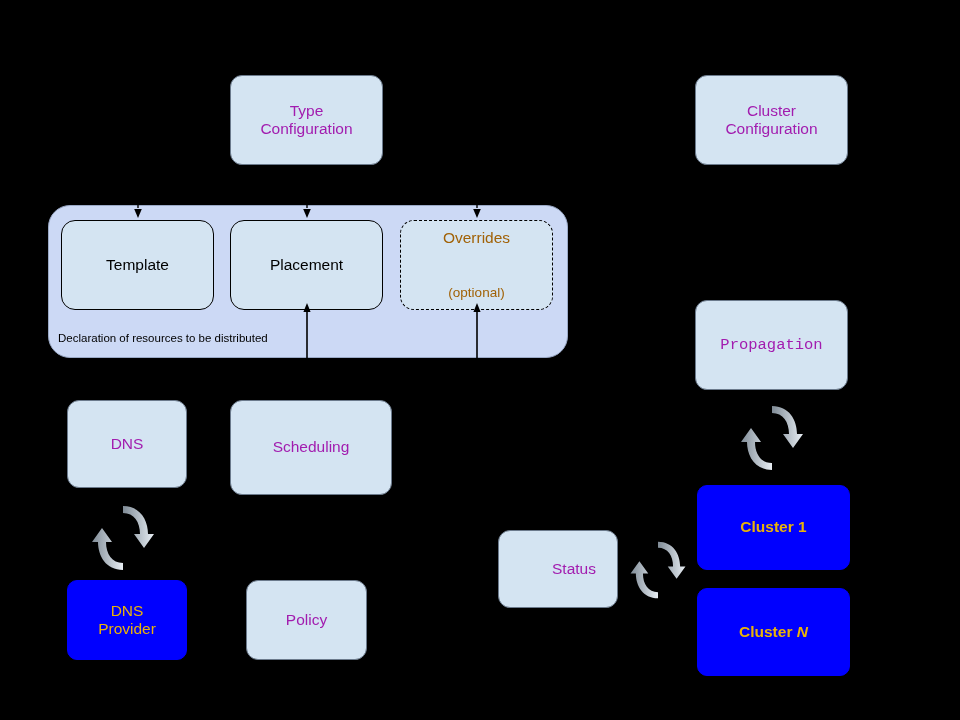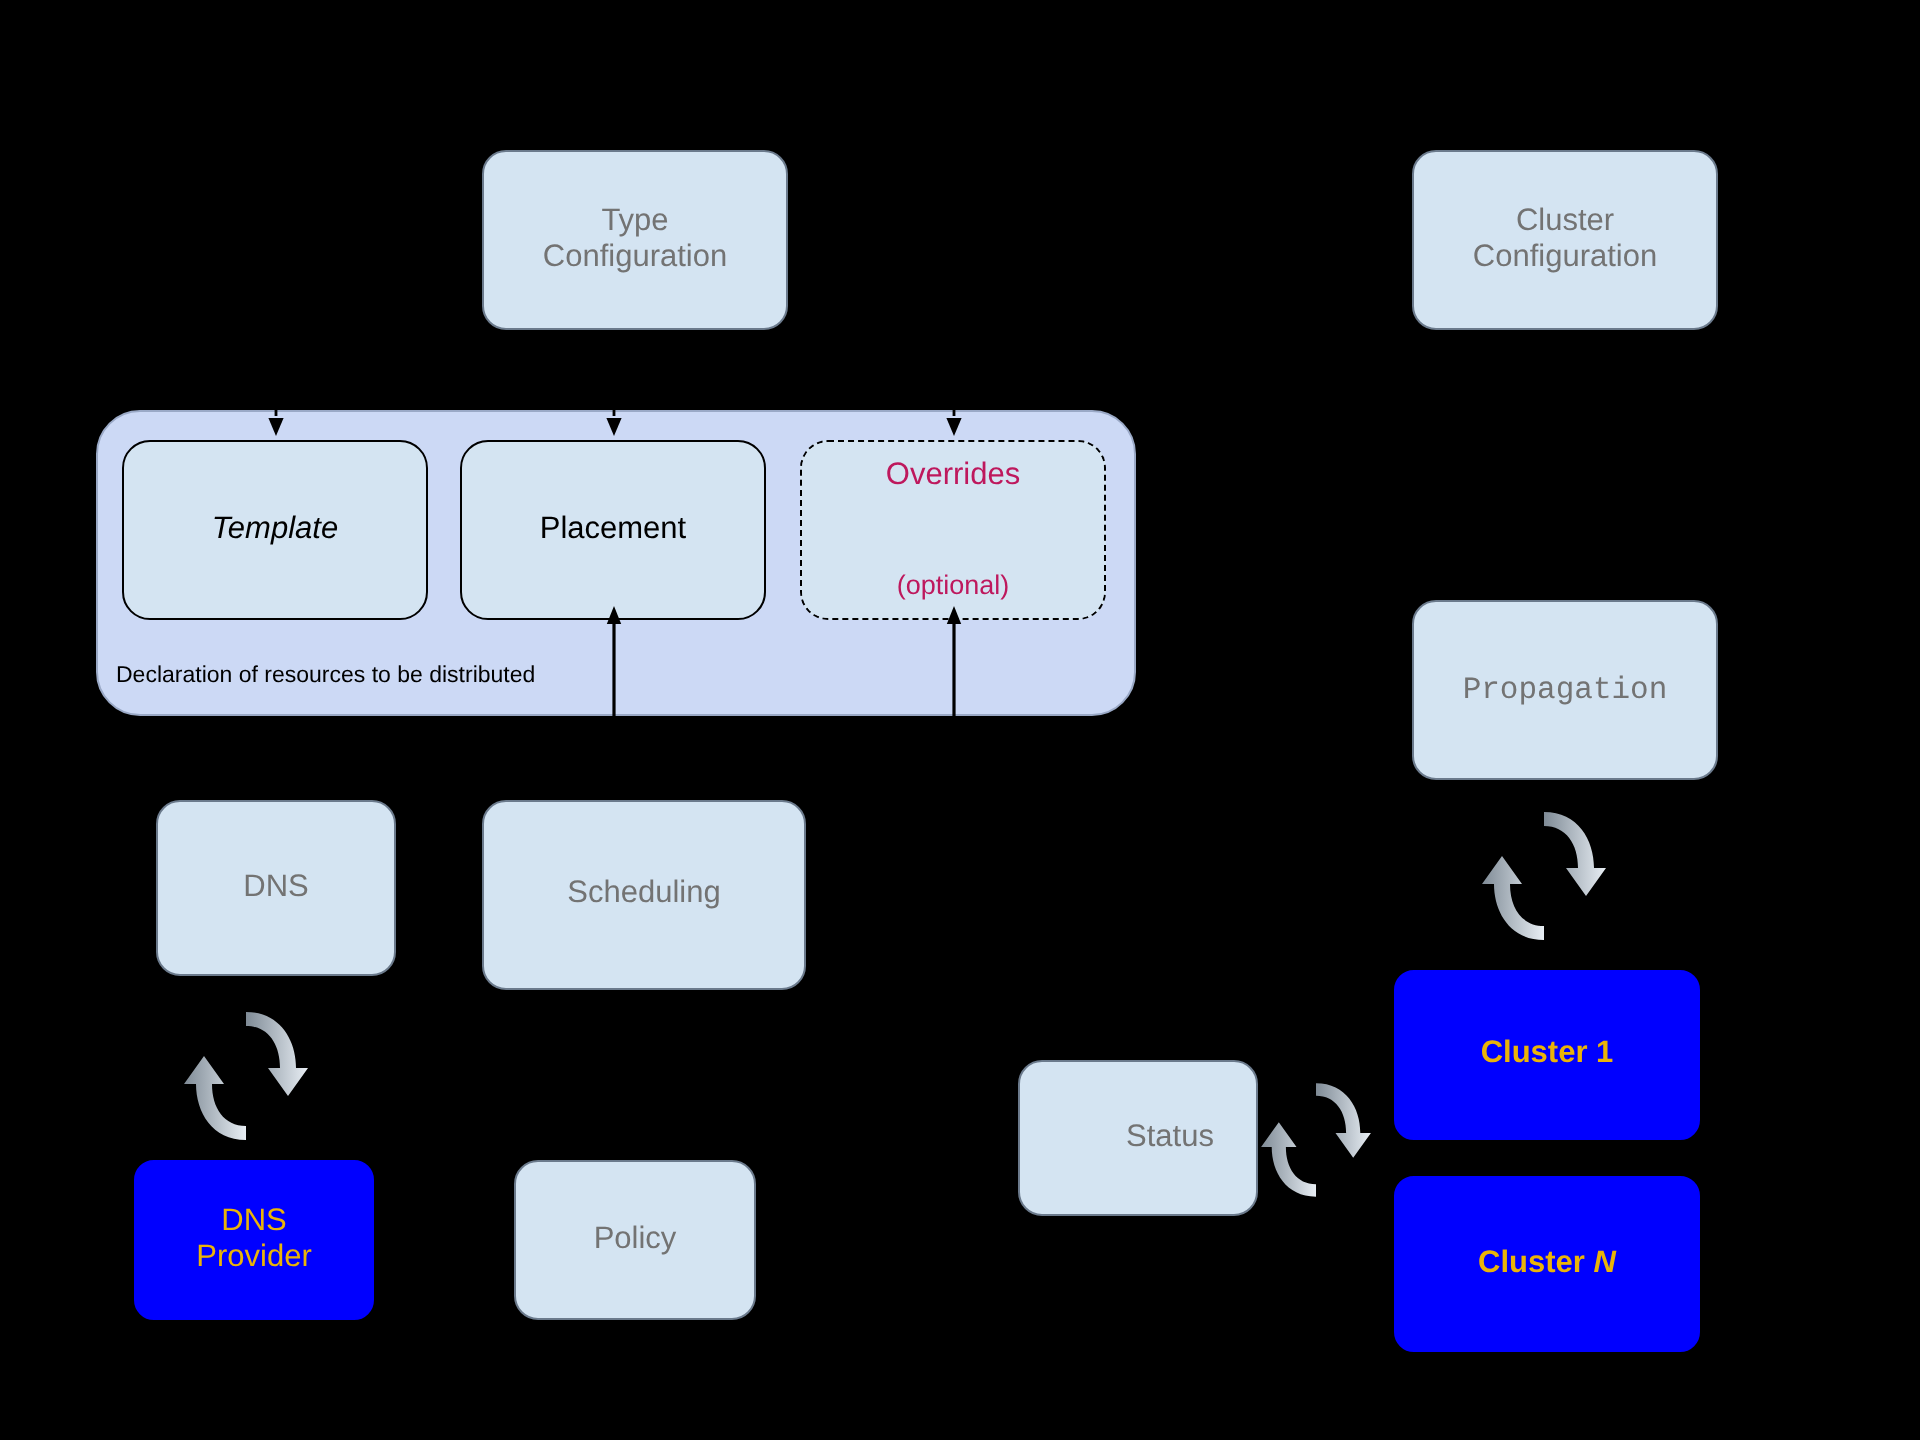--- a/index.html
+++ b/index.html
@@ -29,9 +29,8 @@
     background: #d4e4f2;
     border: 1px solid #6b7a8c;
     border-radius: 12px;
-    color: #737373;
-    font-size: 15.5px;
-    margin-left: 11px;
+    color: #a21caf;
+    font-size: 15.5px;
   }
   
   .box-inner {

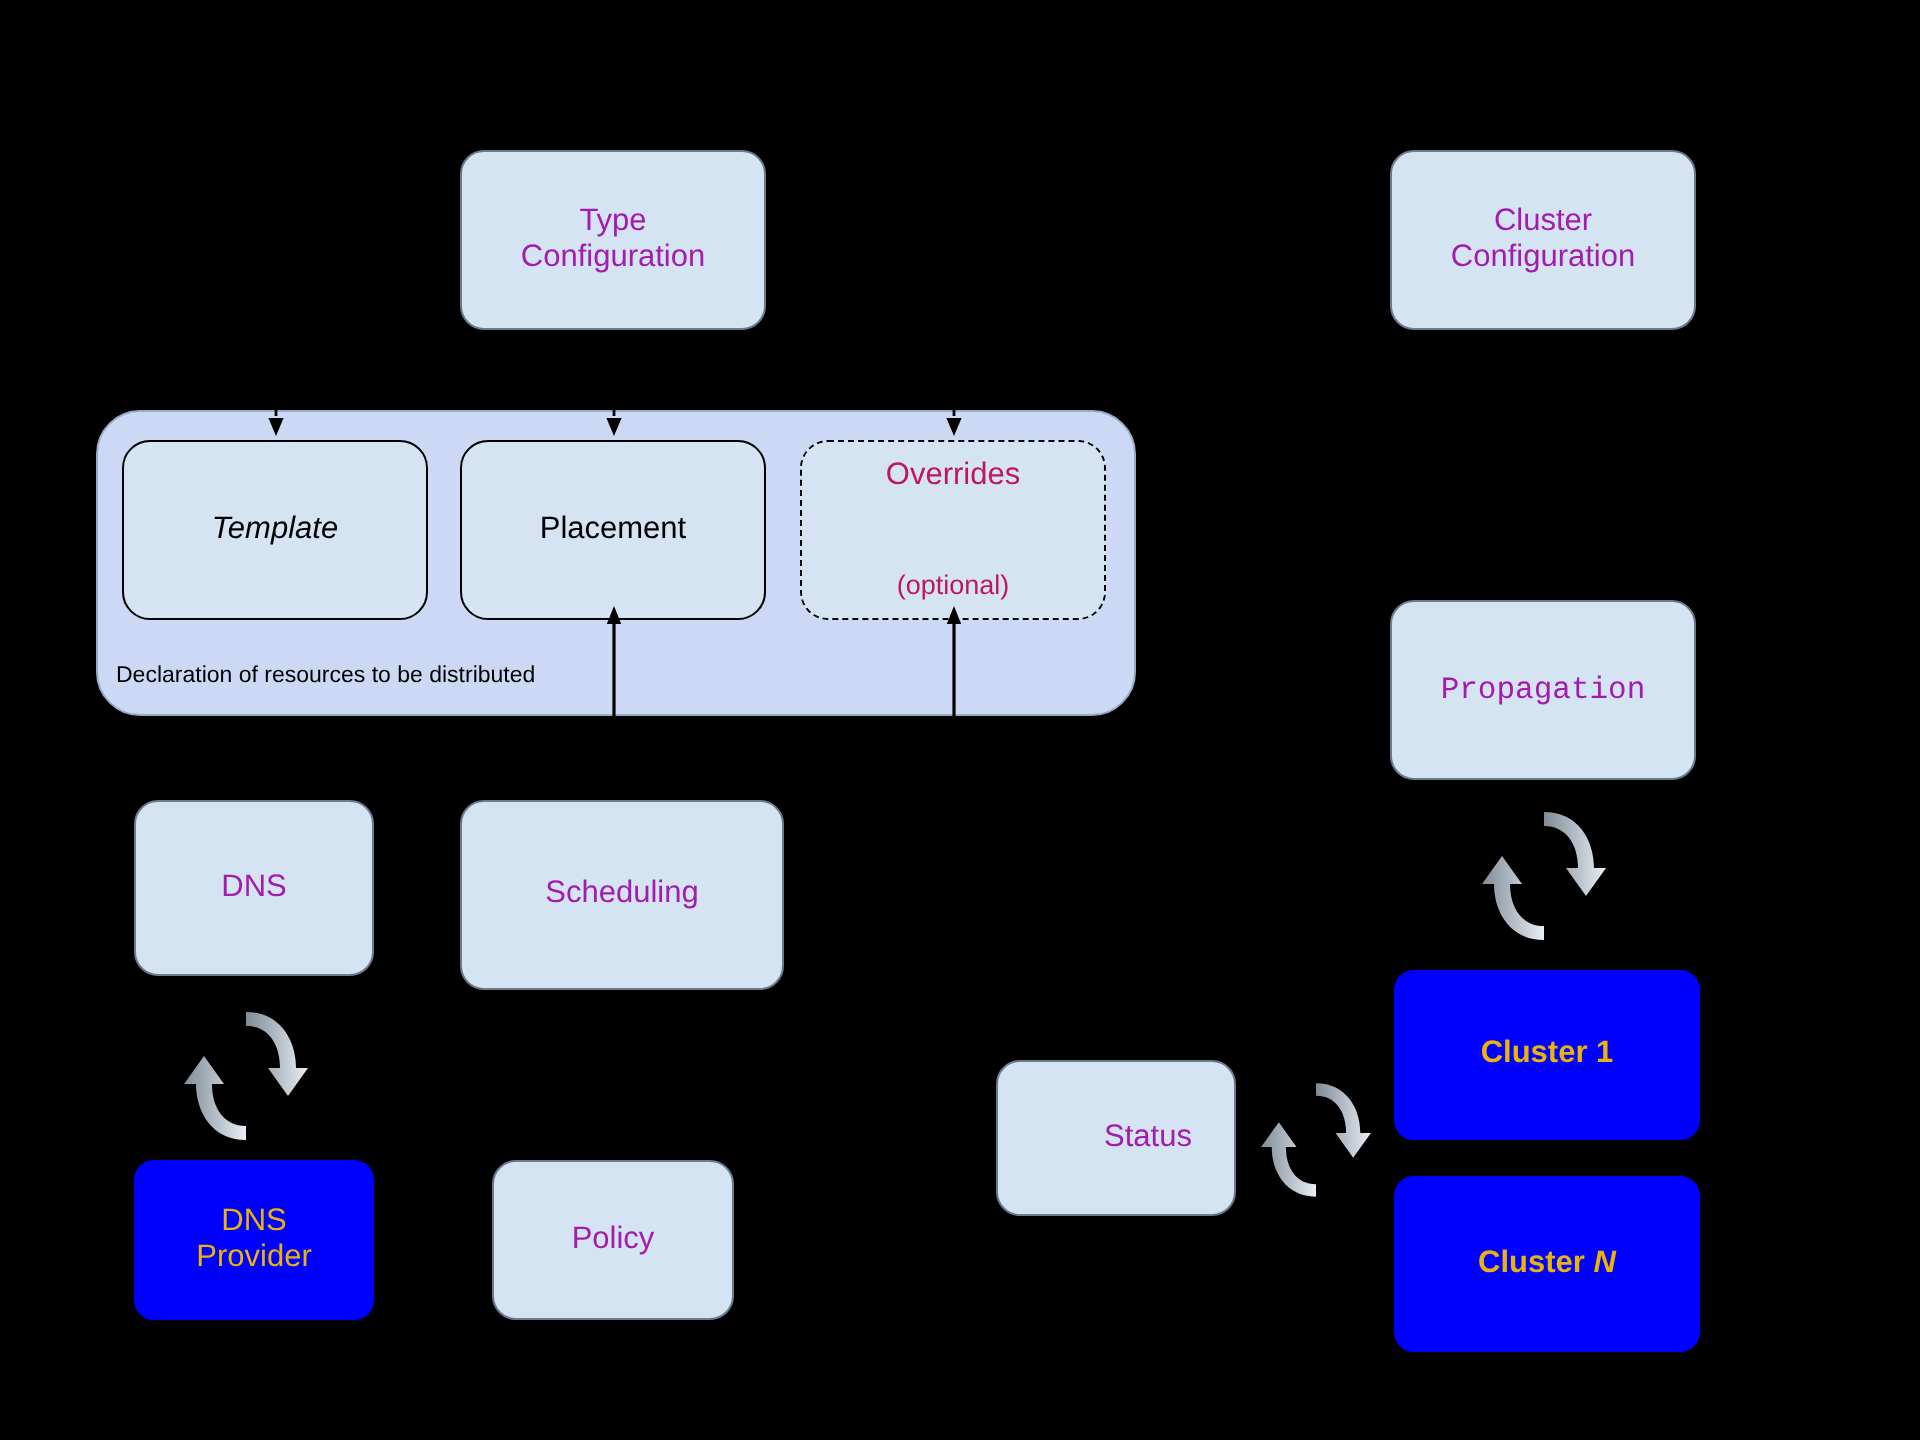--- a/index.html
+++ b/index.html
@@ -44,7 +44,7 @@
     background: #d4e4f2;
     border: 1.4px dashed #000000;
     border-radius: 14px;
-    color: #be185d;
+    color: #a16207;
     font-size: 15.5px;
   }
   

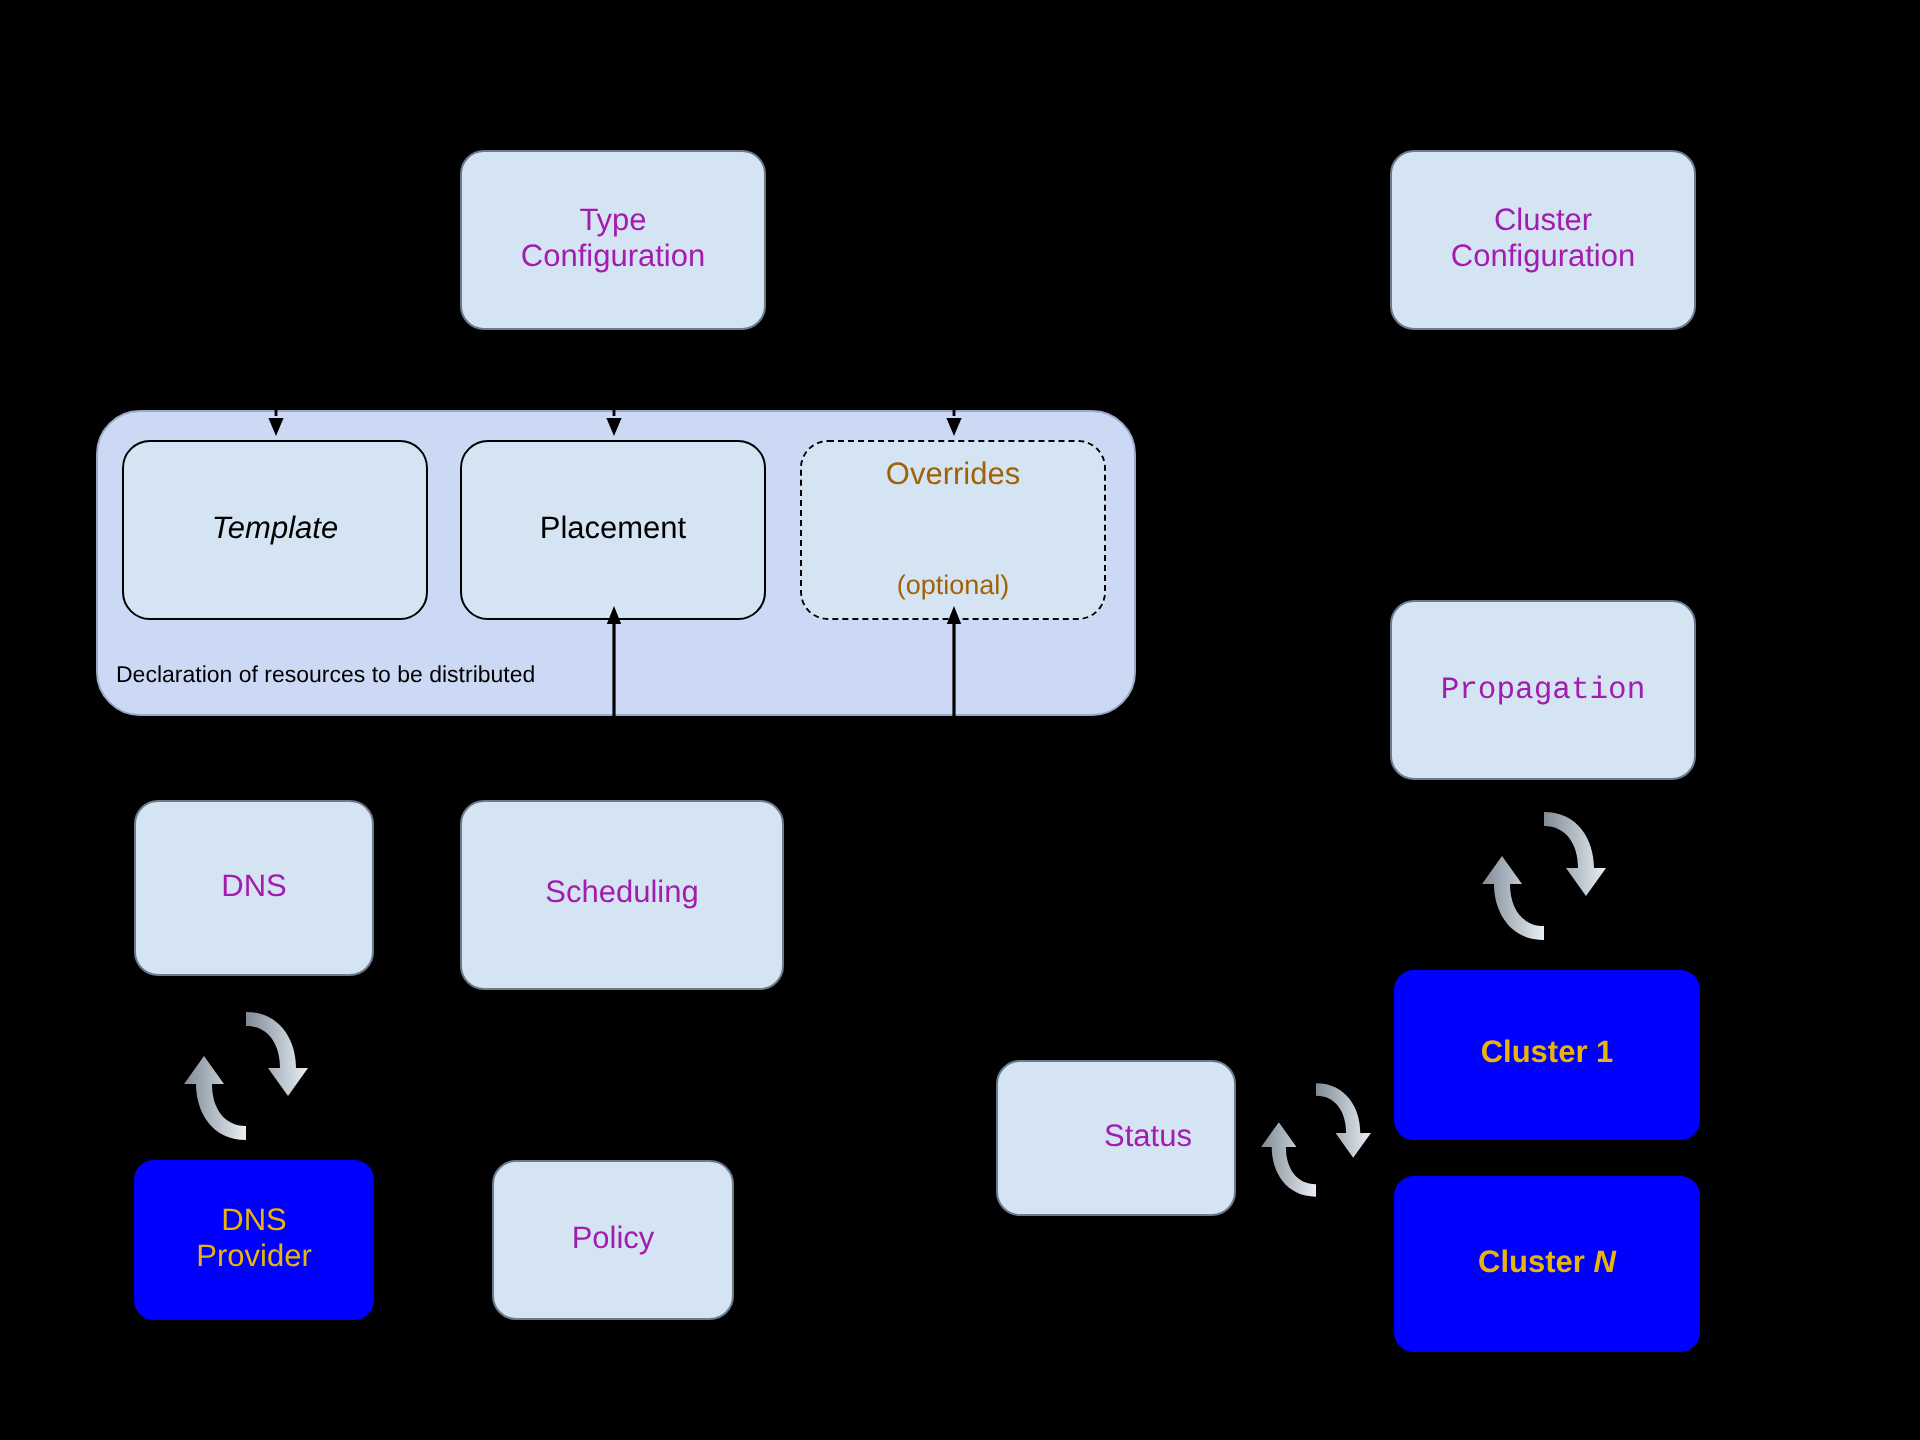--- a/index.html
+++ b/index.html
@@ -98,7 +98,7 @@
 
   <div class="group-container" style="left:48px; top:205px; width:520px; height:153px;"></div>
 
-  <div class="node box-inner" style="left:61px; top:220px; width:153px; height:90px;font-style:italic;">
+  <div class="node box-inner" style="left:61px; top:220px; width:153px; height:90px;">
     <span>Template</span>
   </div>
 

